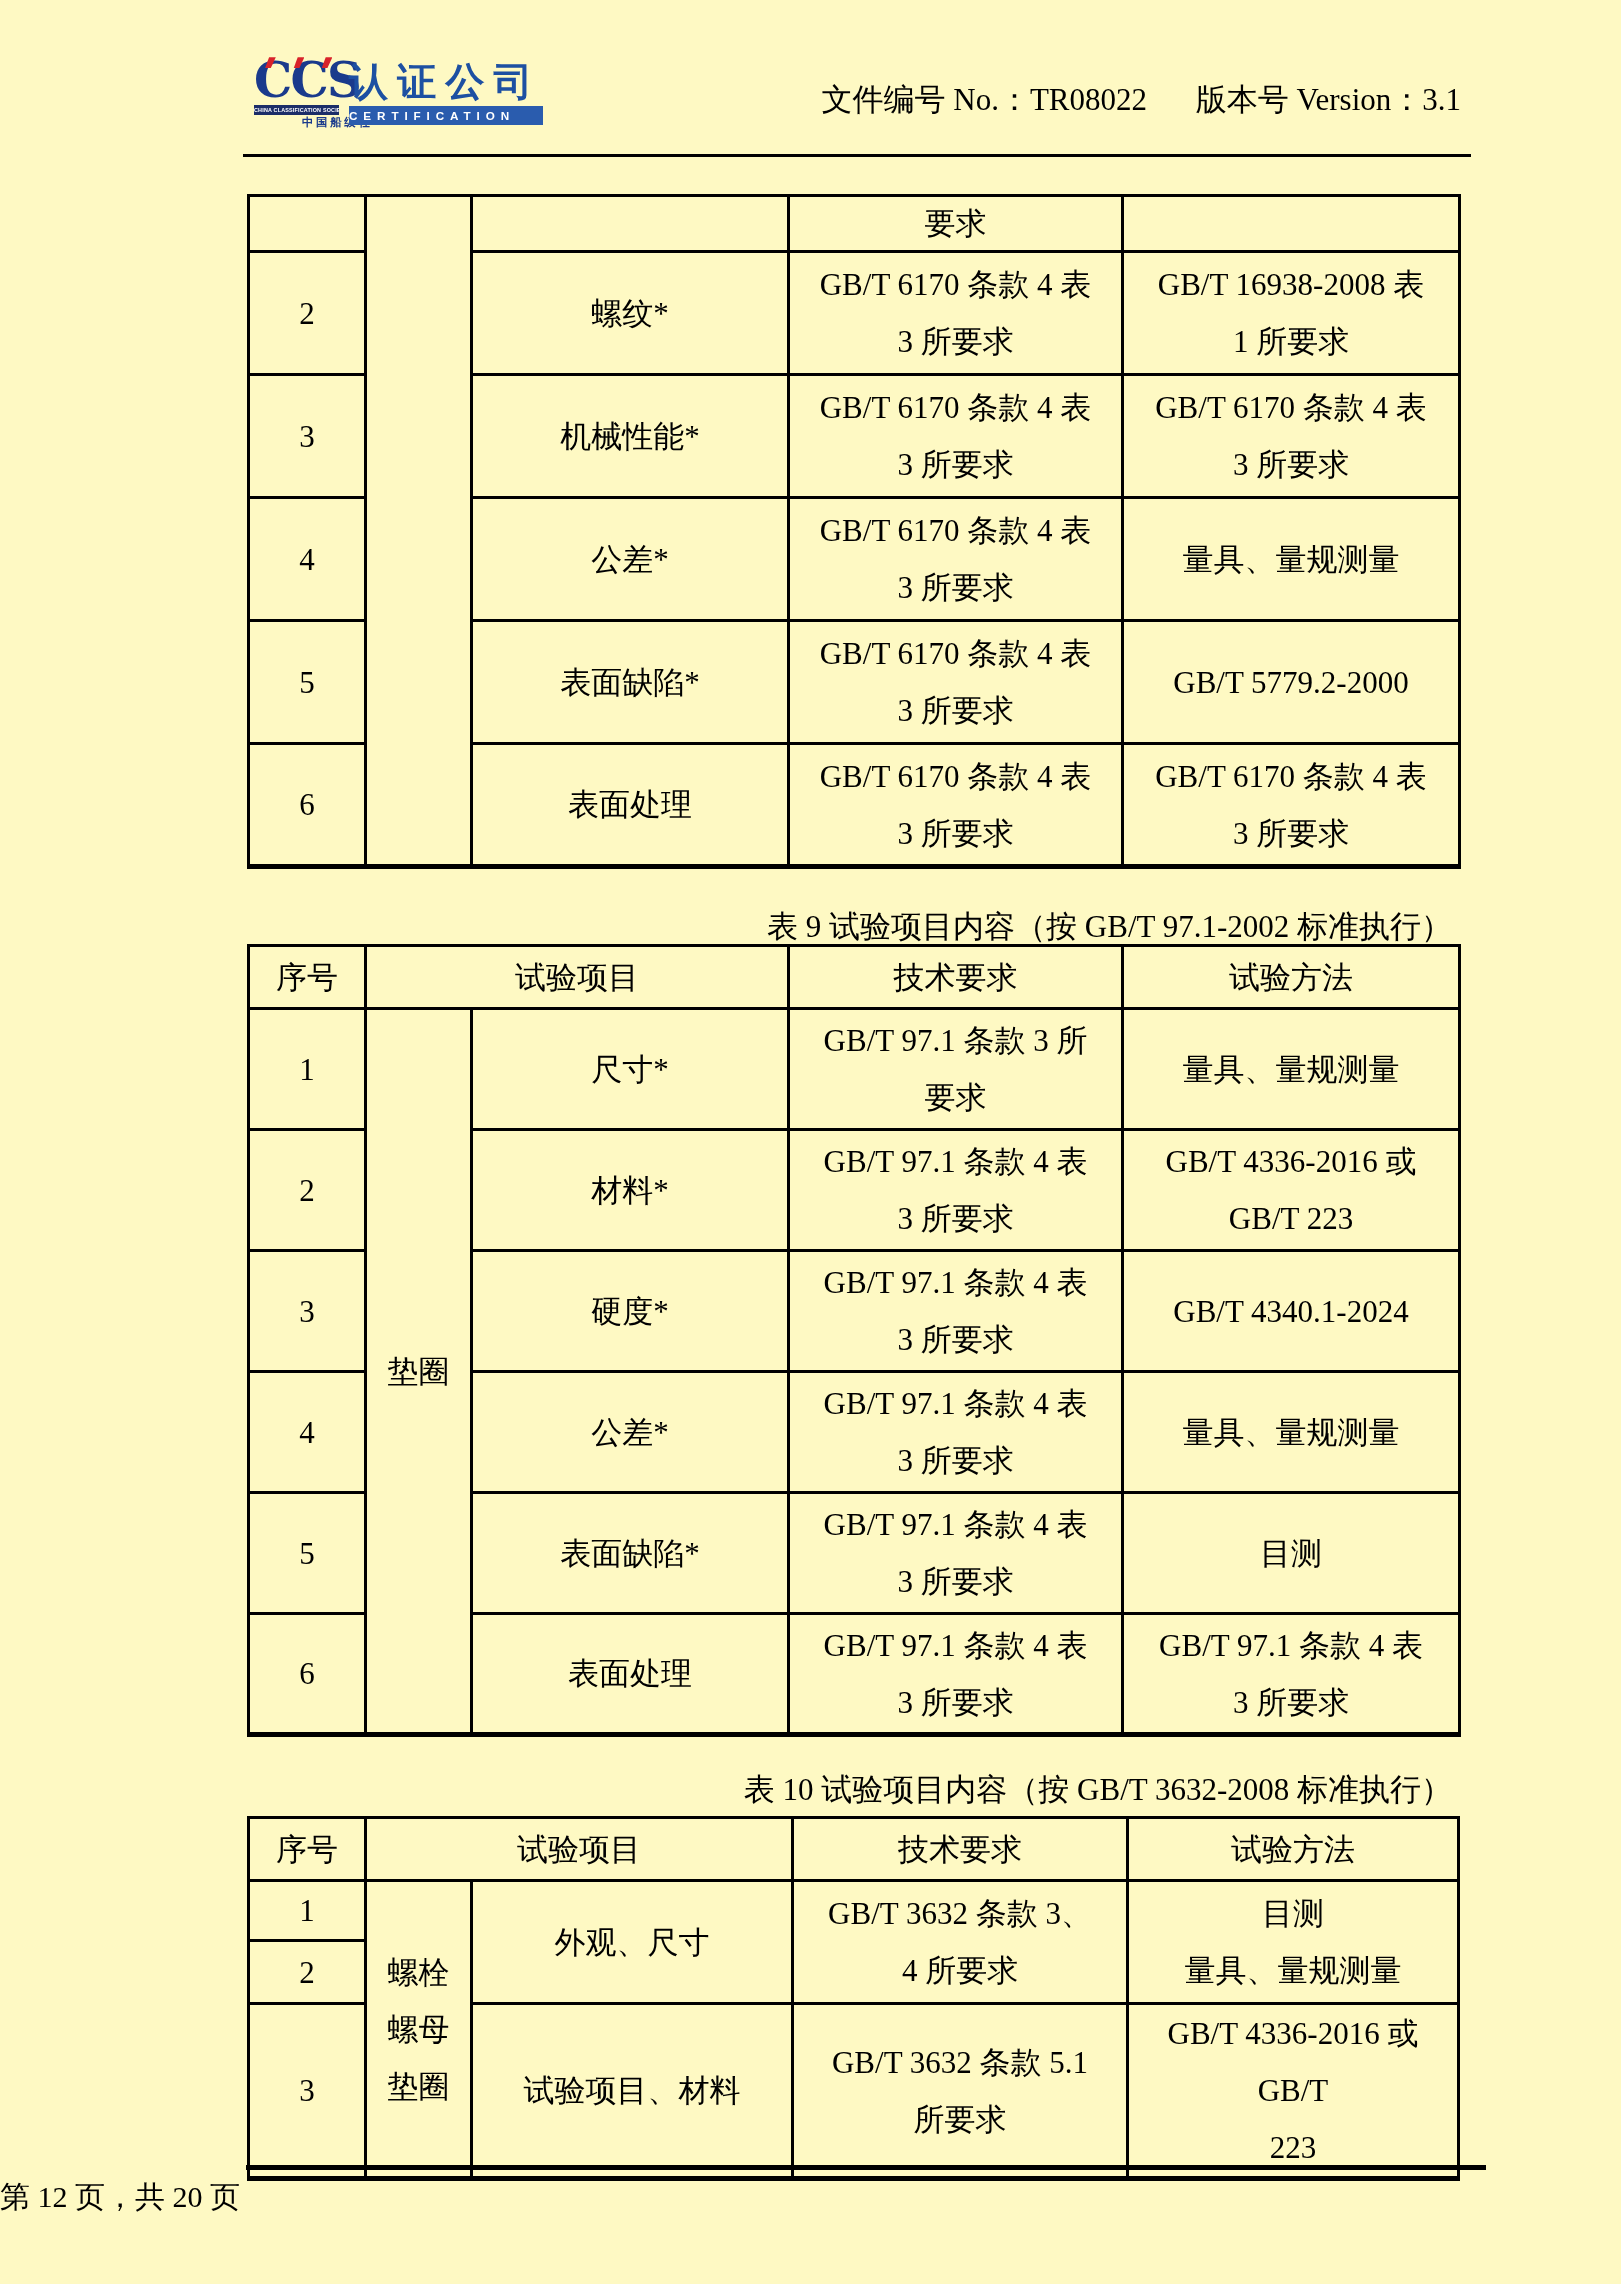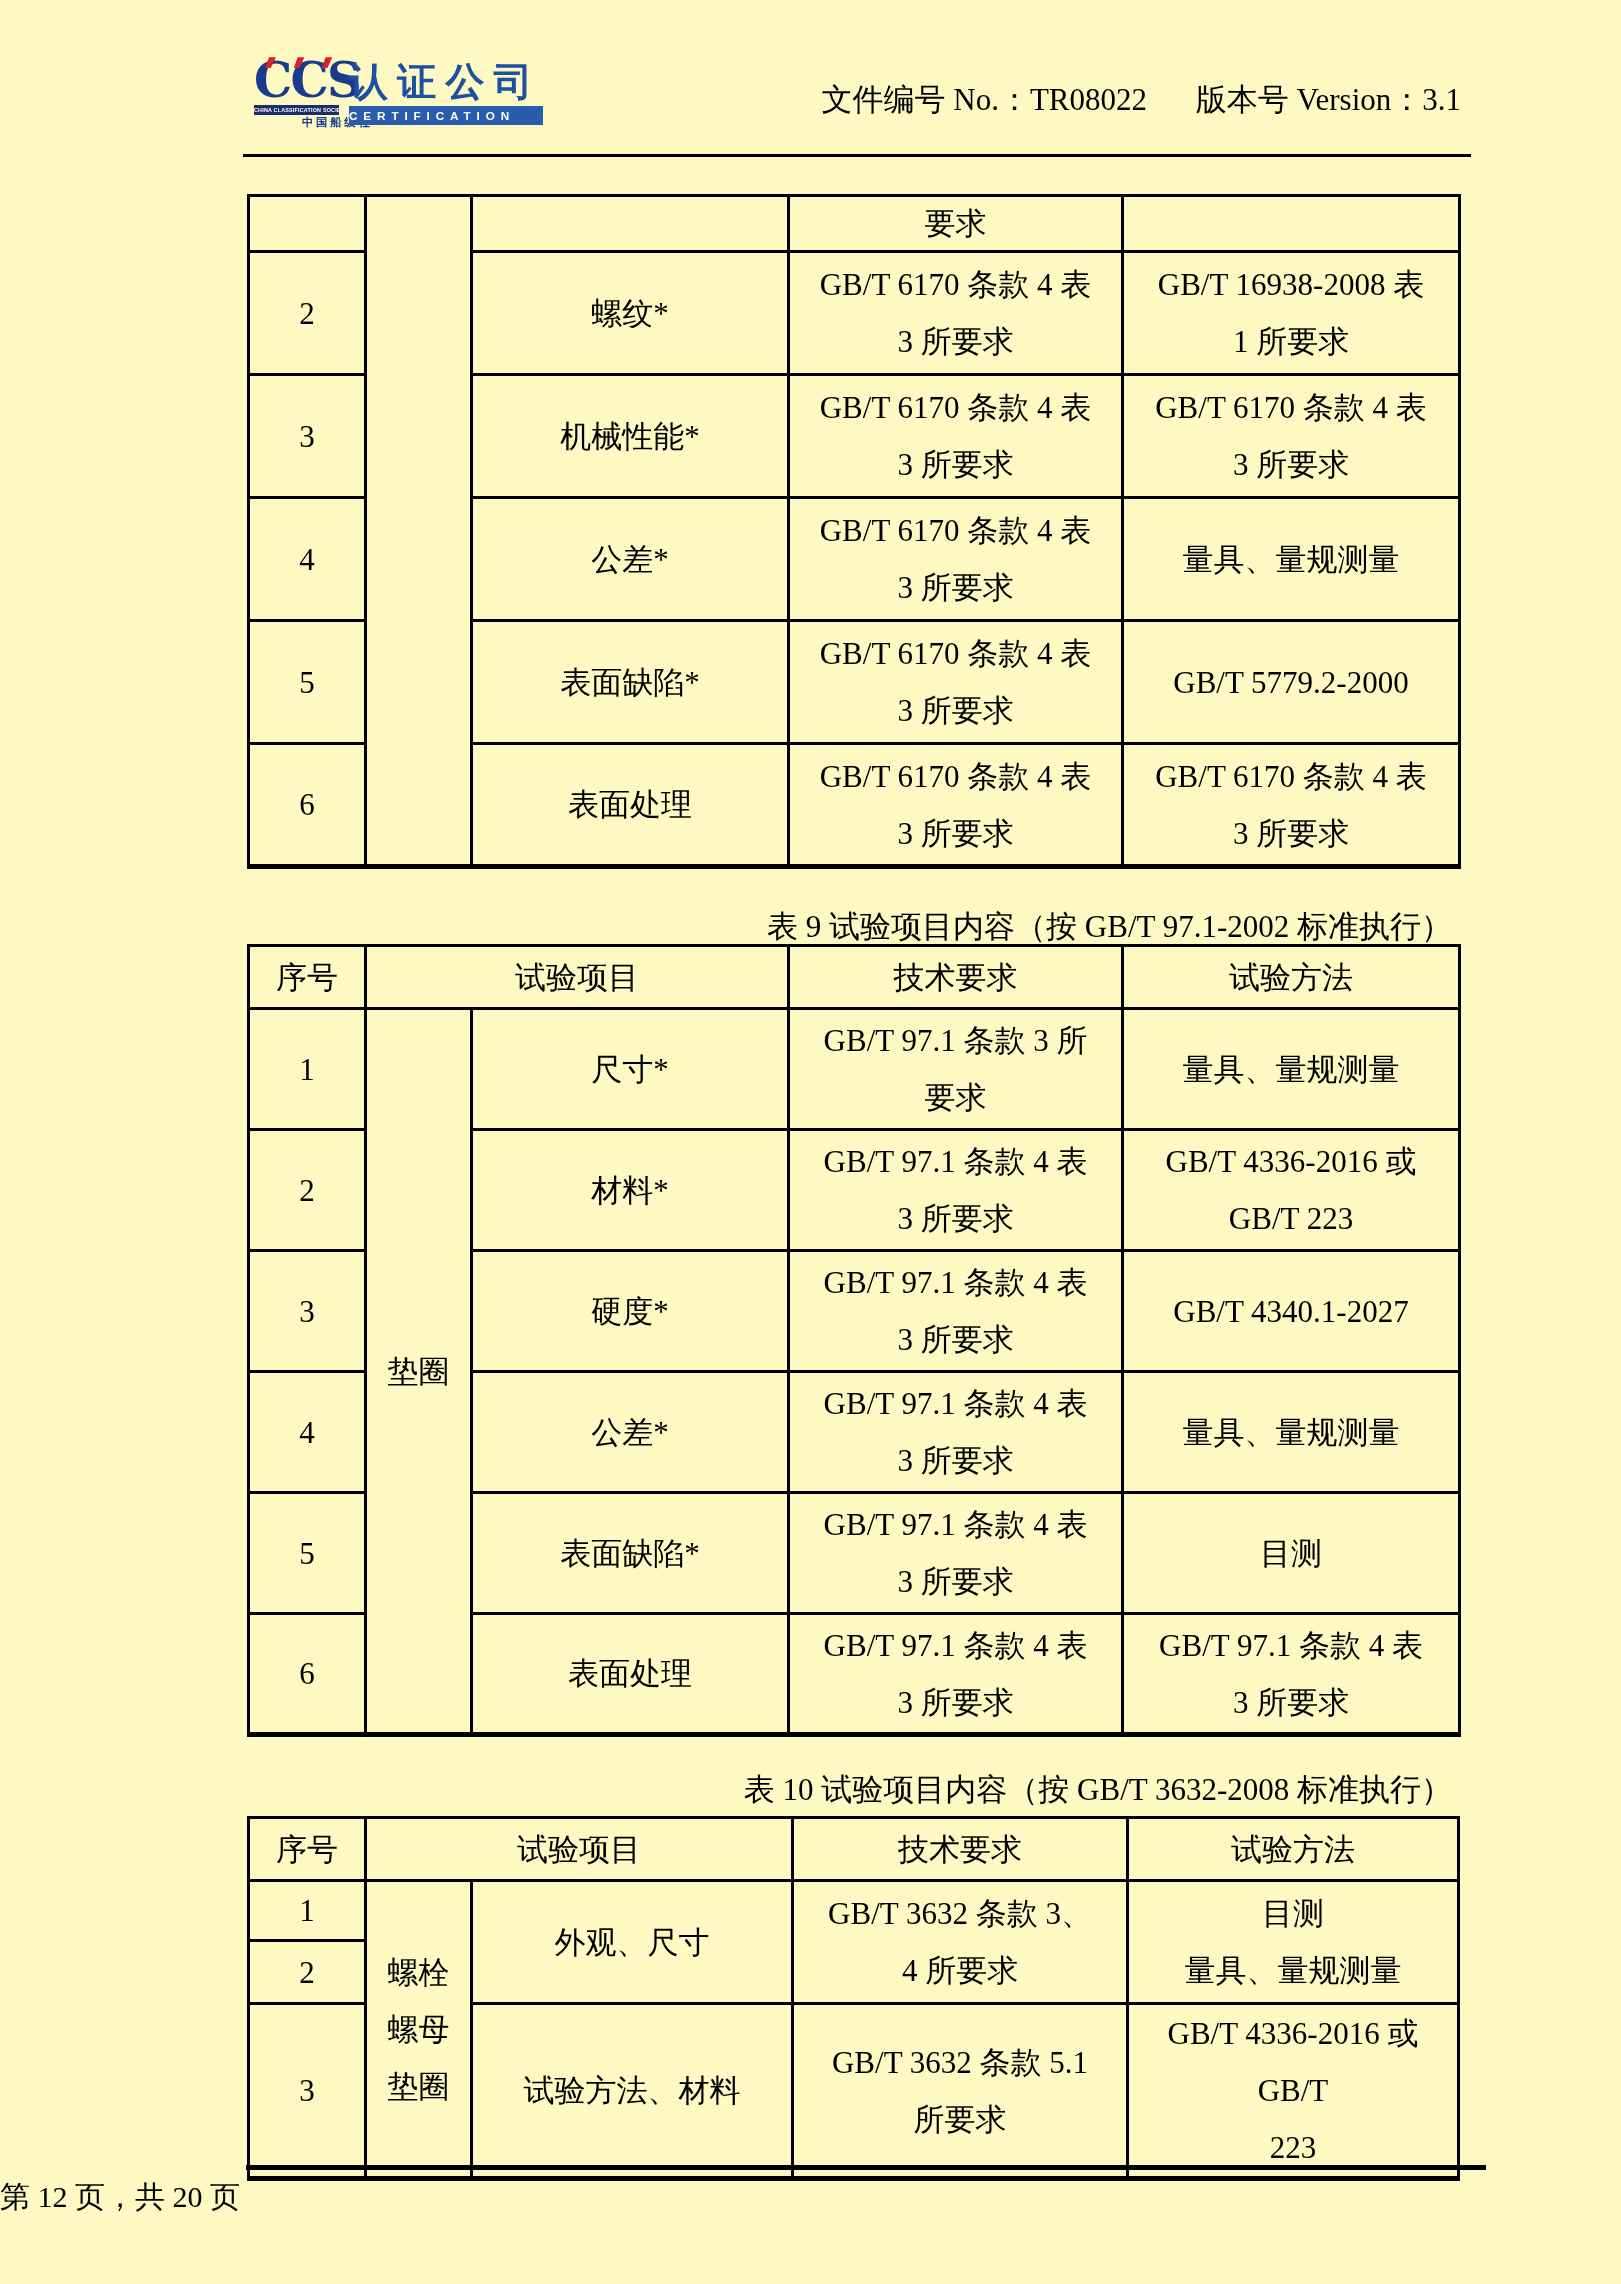--- a/index.html
+++ b/index.html
@@ -193,7 +193,7 @@
       <td>硬度*</td>
       <td>GB/T 97.1 条款 4 表
 3 所要求</td>
-      <td>GB/T 4340.1-2027</td>
+      <td>GB/T 4340.1-2024</td>
     </tr>
     <tr class="r144">
       <td>4</td>

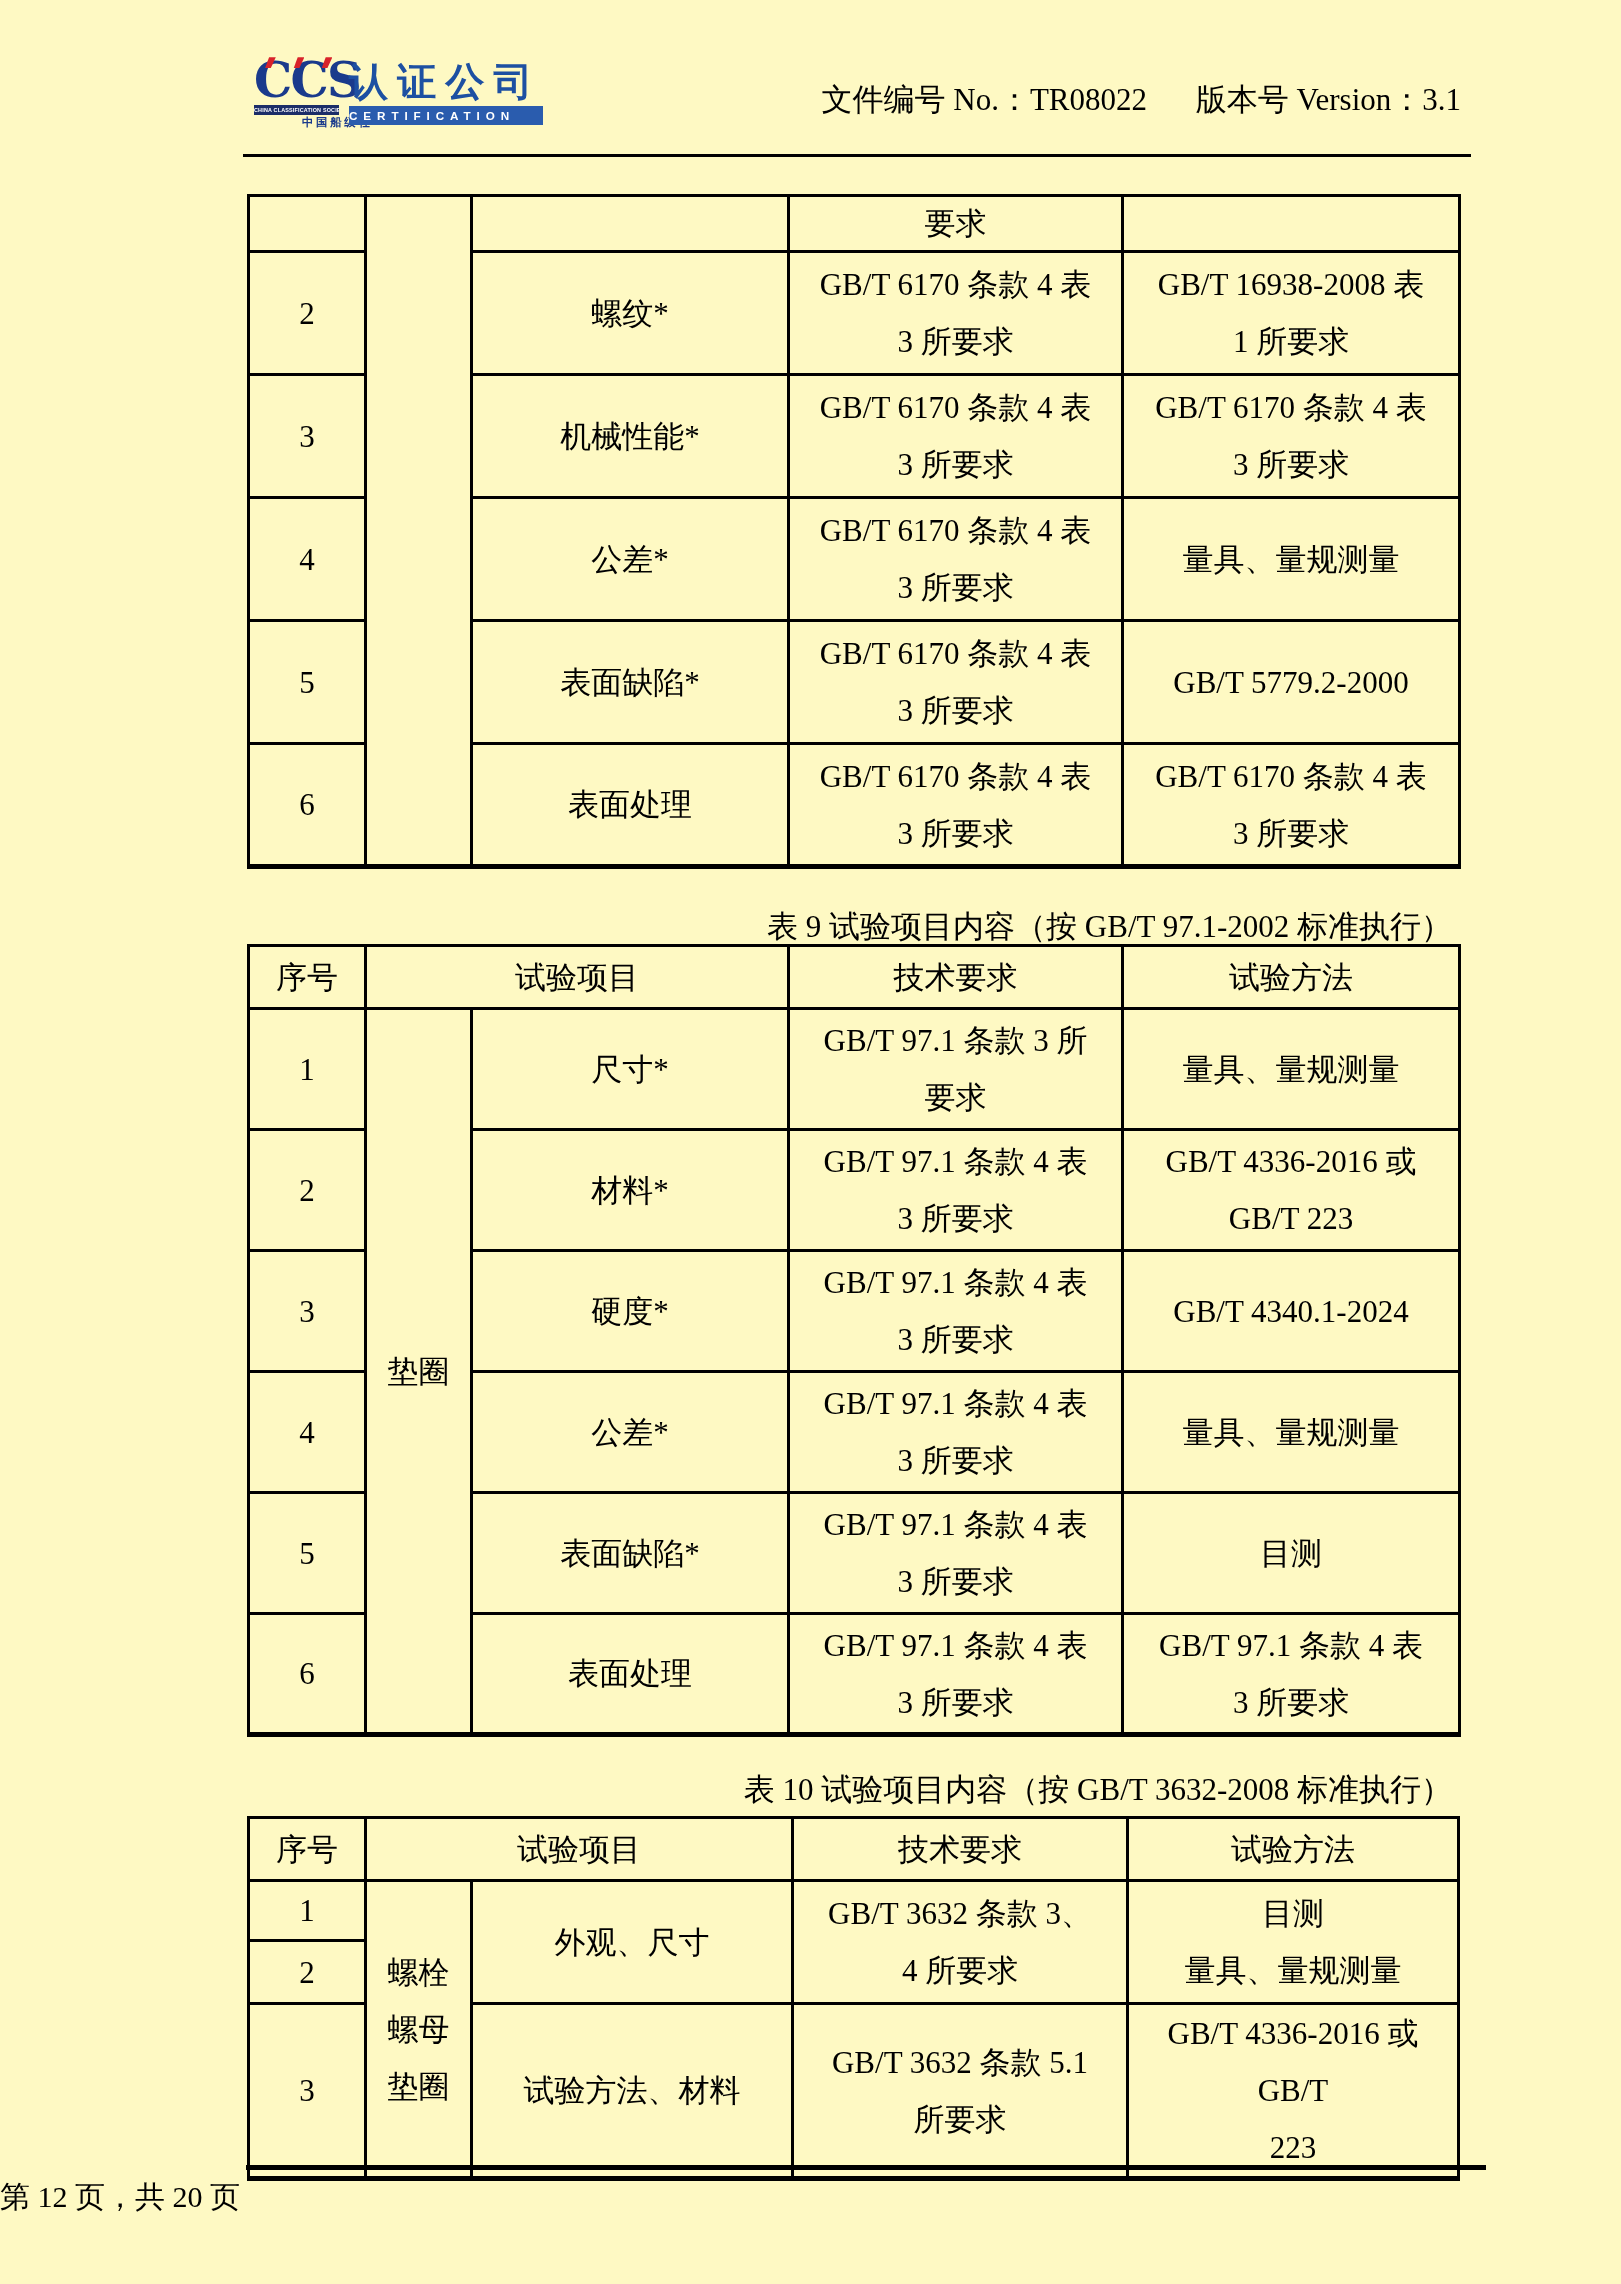--- a/index.html
+++ b/index.html
@@ -252,7 +252,7 @@
     </tr>
     <tr class="r145">
       <td>3</td>
-      <td>试验方法、材料</td>
+      <td>试验项目、材料</td>
       <td>GB/T 3632 条款 5.1
 所要求</td>
       <td>GB/T 4336-2016 或 GB/T

